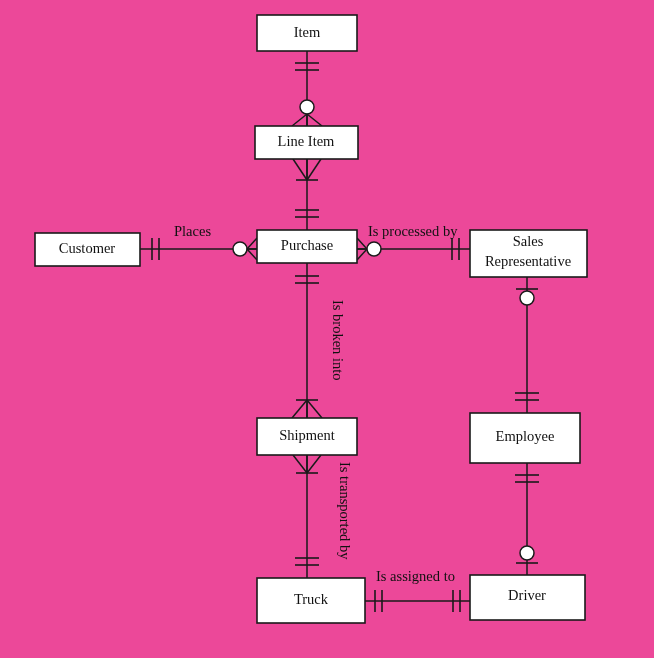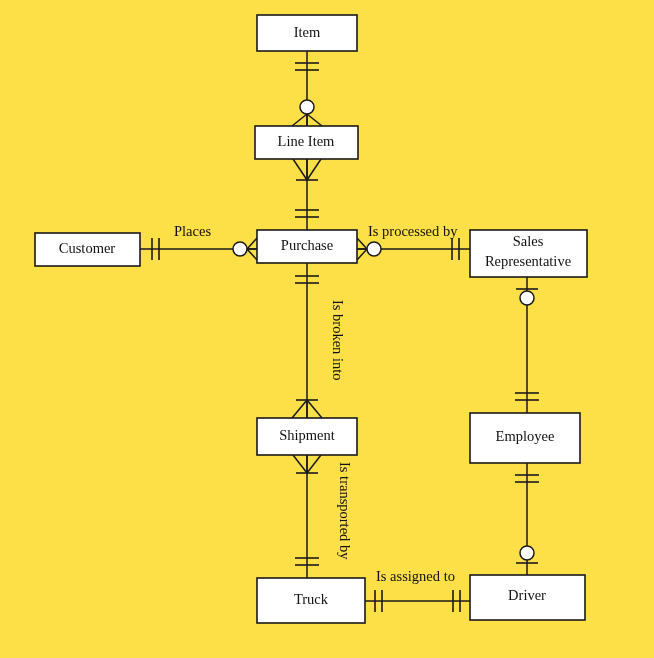--- a/index.html
+++ b/index.html
@@ -11,7 +11,7 @@
     position: relative;
     width: 654px;
     height: 658px;
-    background: #fde047;
+    background: #ec4899;
     font-family: "Liberation Serif", "DejaVu Serif", serif;
     overflow: hidden;
   }

